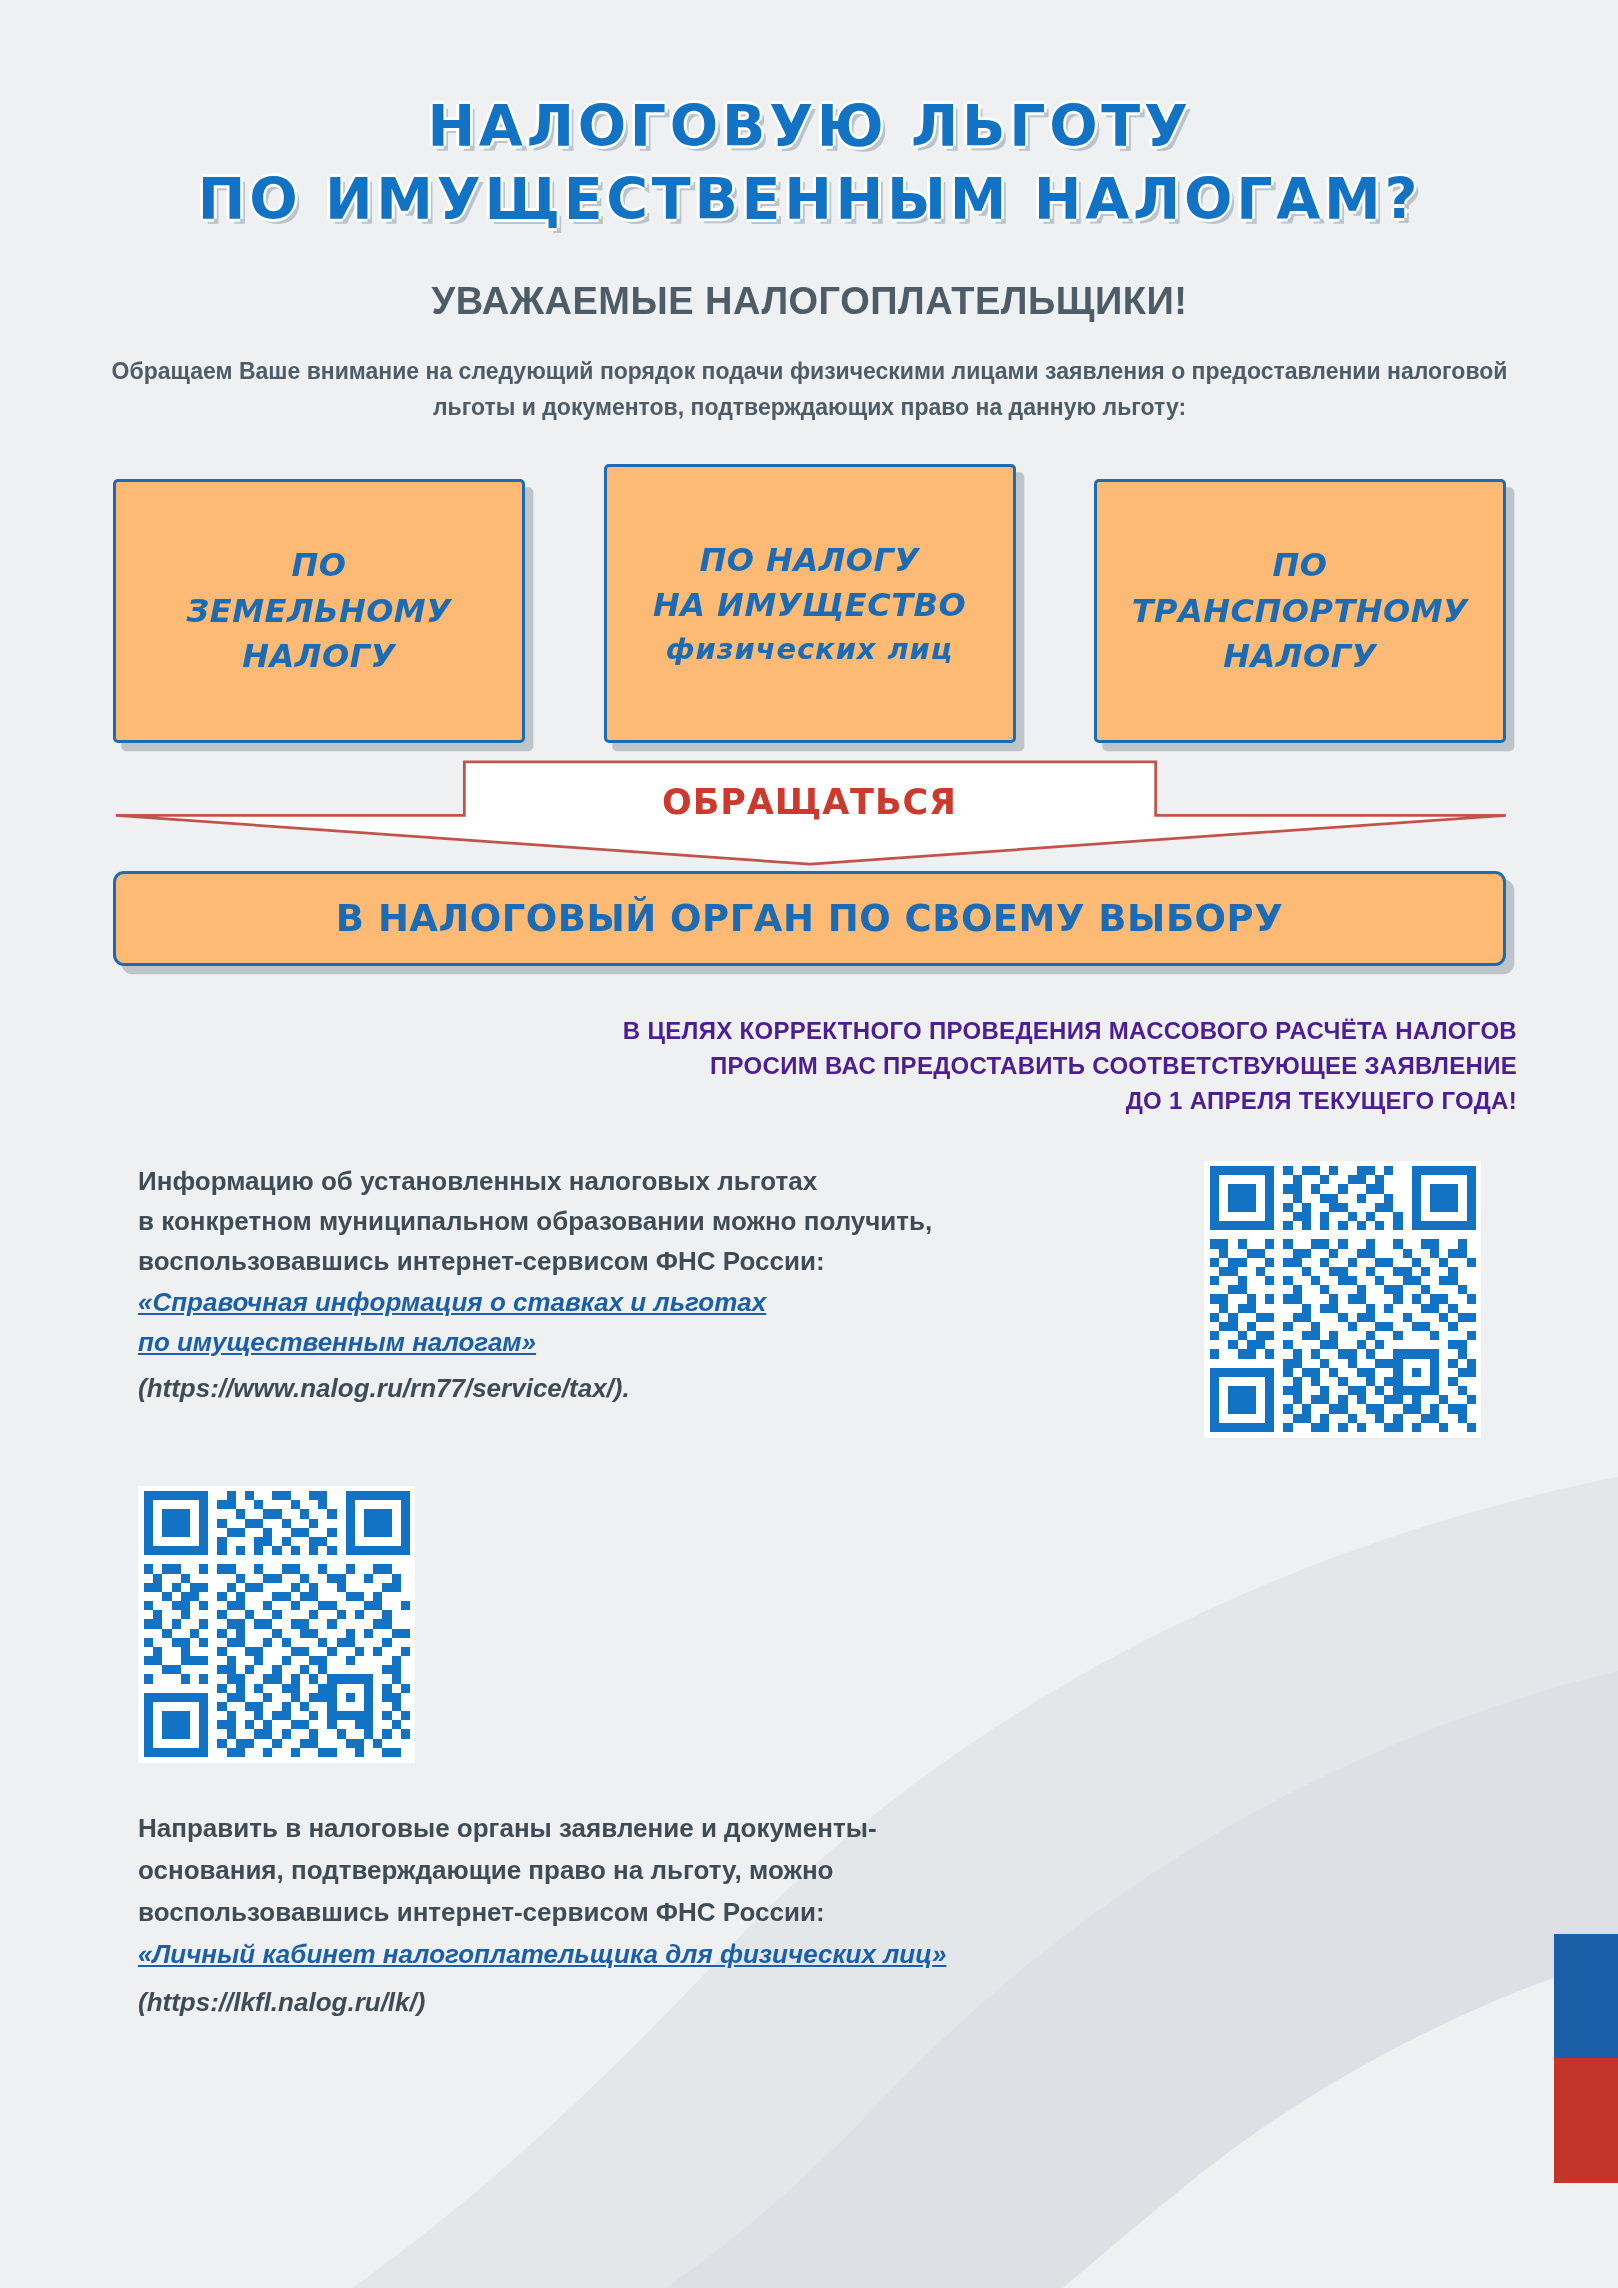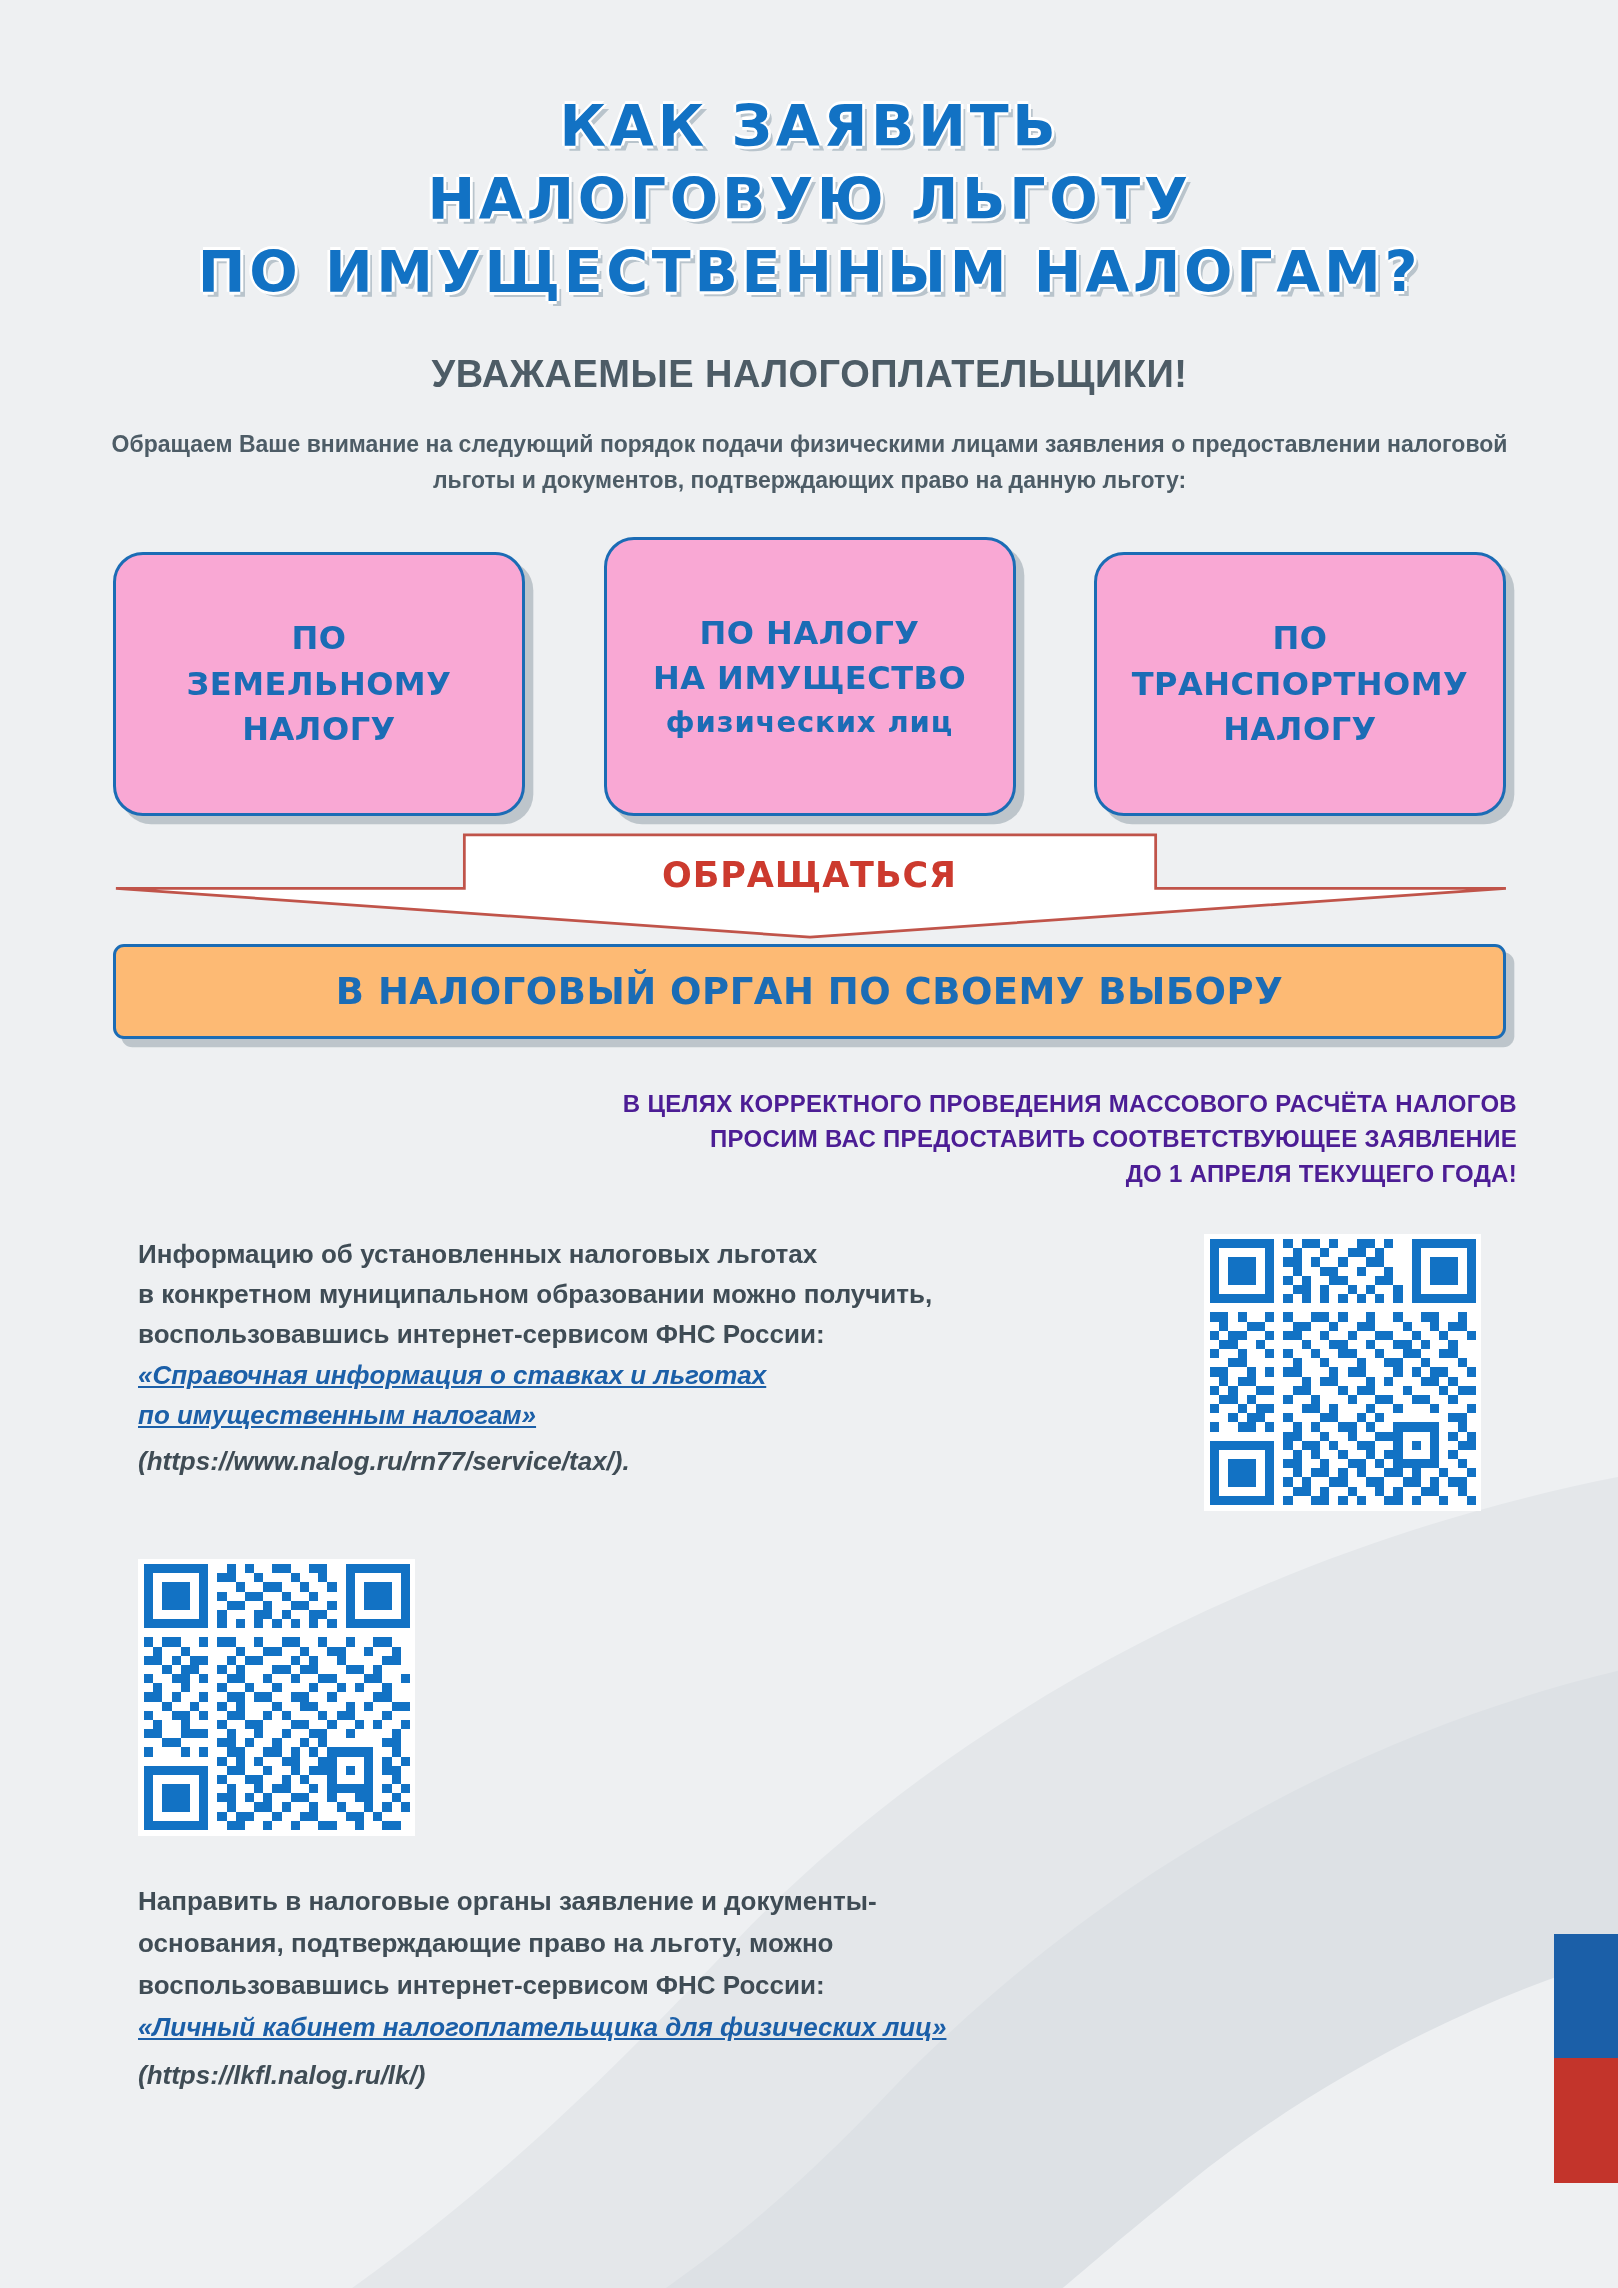--- a/index.html
+++ b/index.html
@@ -233,7 +233,6 @@
 <div class="page">
 
   <div class="title-block">
-    <div class="title-line">КАК  ЗАЯВИТЬ</div>
     <div class="title-line">НАЛОГОВУЮ  ЛЬГОТУ</div>
     <div class="title-line">ПО  ИМУЩЕСТВЕННЫМ  НАЛОГАМ?</div>
   </div>

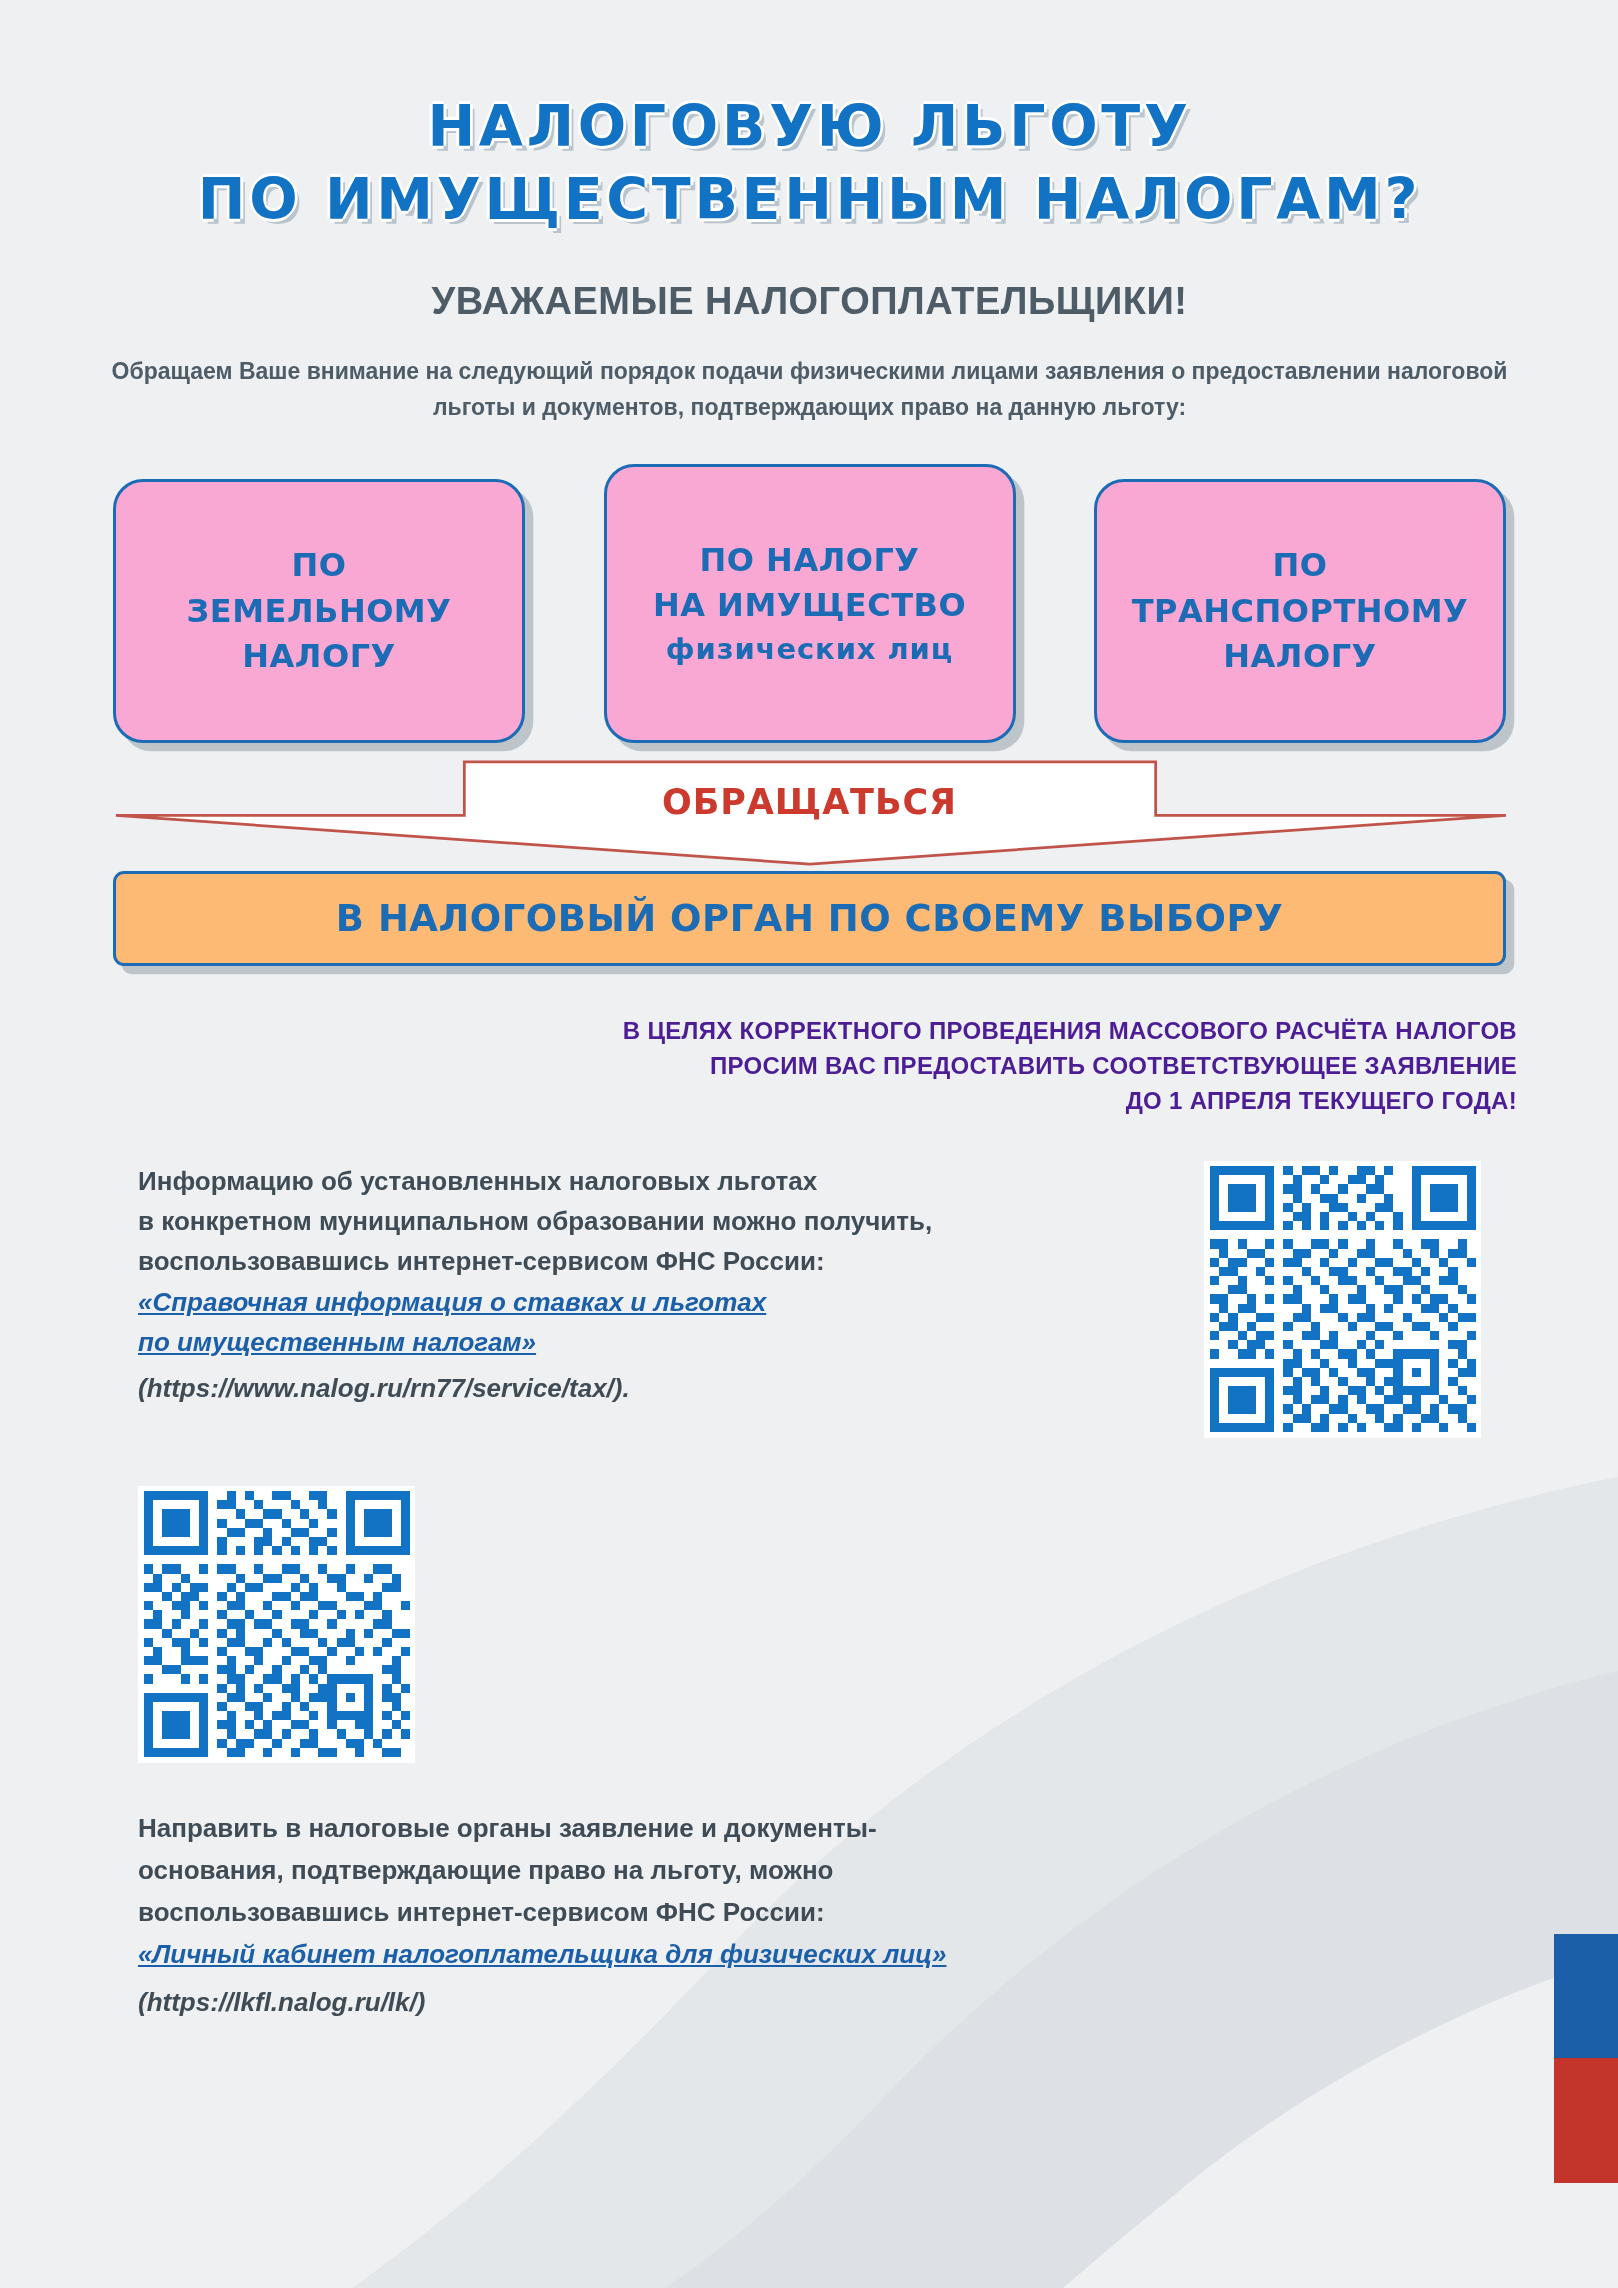--- a/index.html
+++ b/index.html
@@ -87,14 +87,15 @@
     position: relative;
     width: 406px;
     min-height: 258px;
-    background: #f9a8d4;
+    background: #fdba74;
     border: 3.7px solid #1b6cb5;
-    border-radius: 30px;
+    border-radius: 5px;
     box-shadow: 8.3px 8.3px 0 rgba(150,162,172,.55);
     display: flex;
     align-items: center;
     justify-content: center;
     text-align: center;
+    font-style: italic;
   }
   .box-mid { margin-top: -14.8px; min-height: 273px; }
   .box-text {

